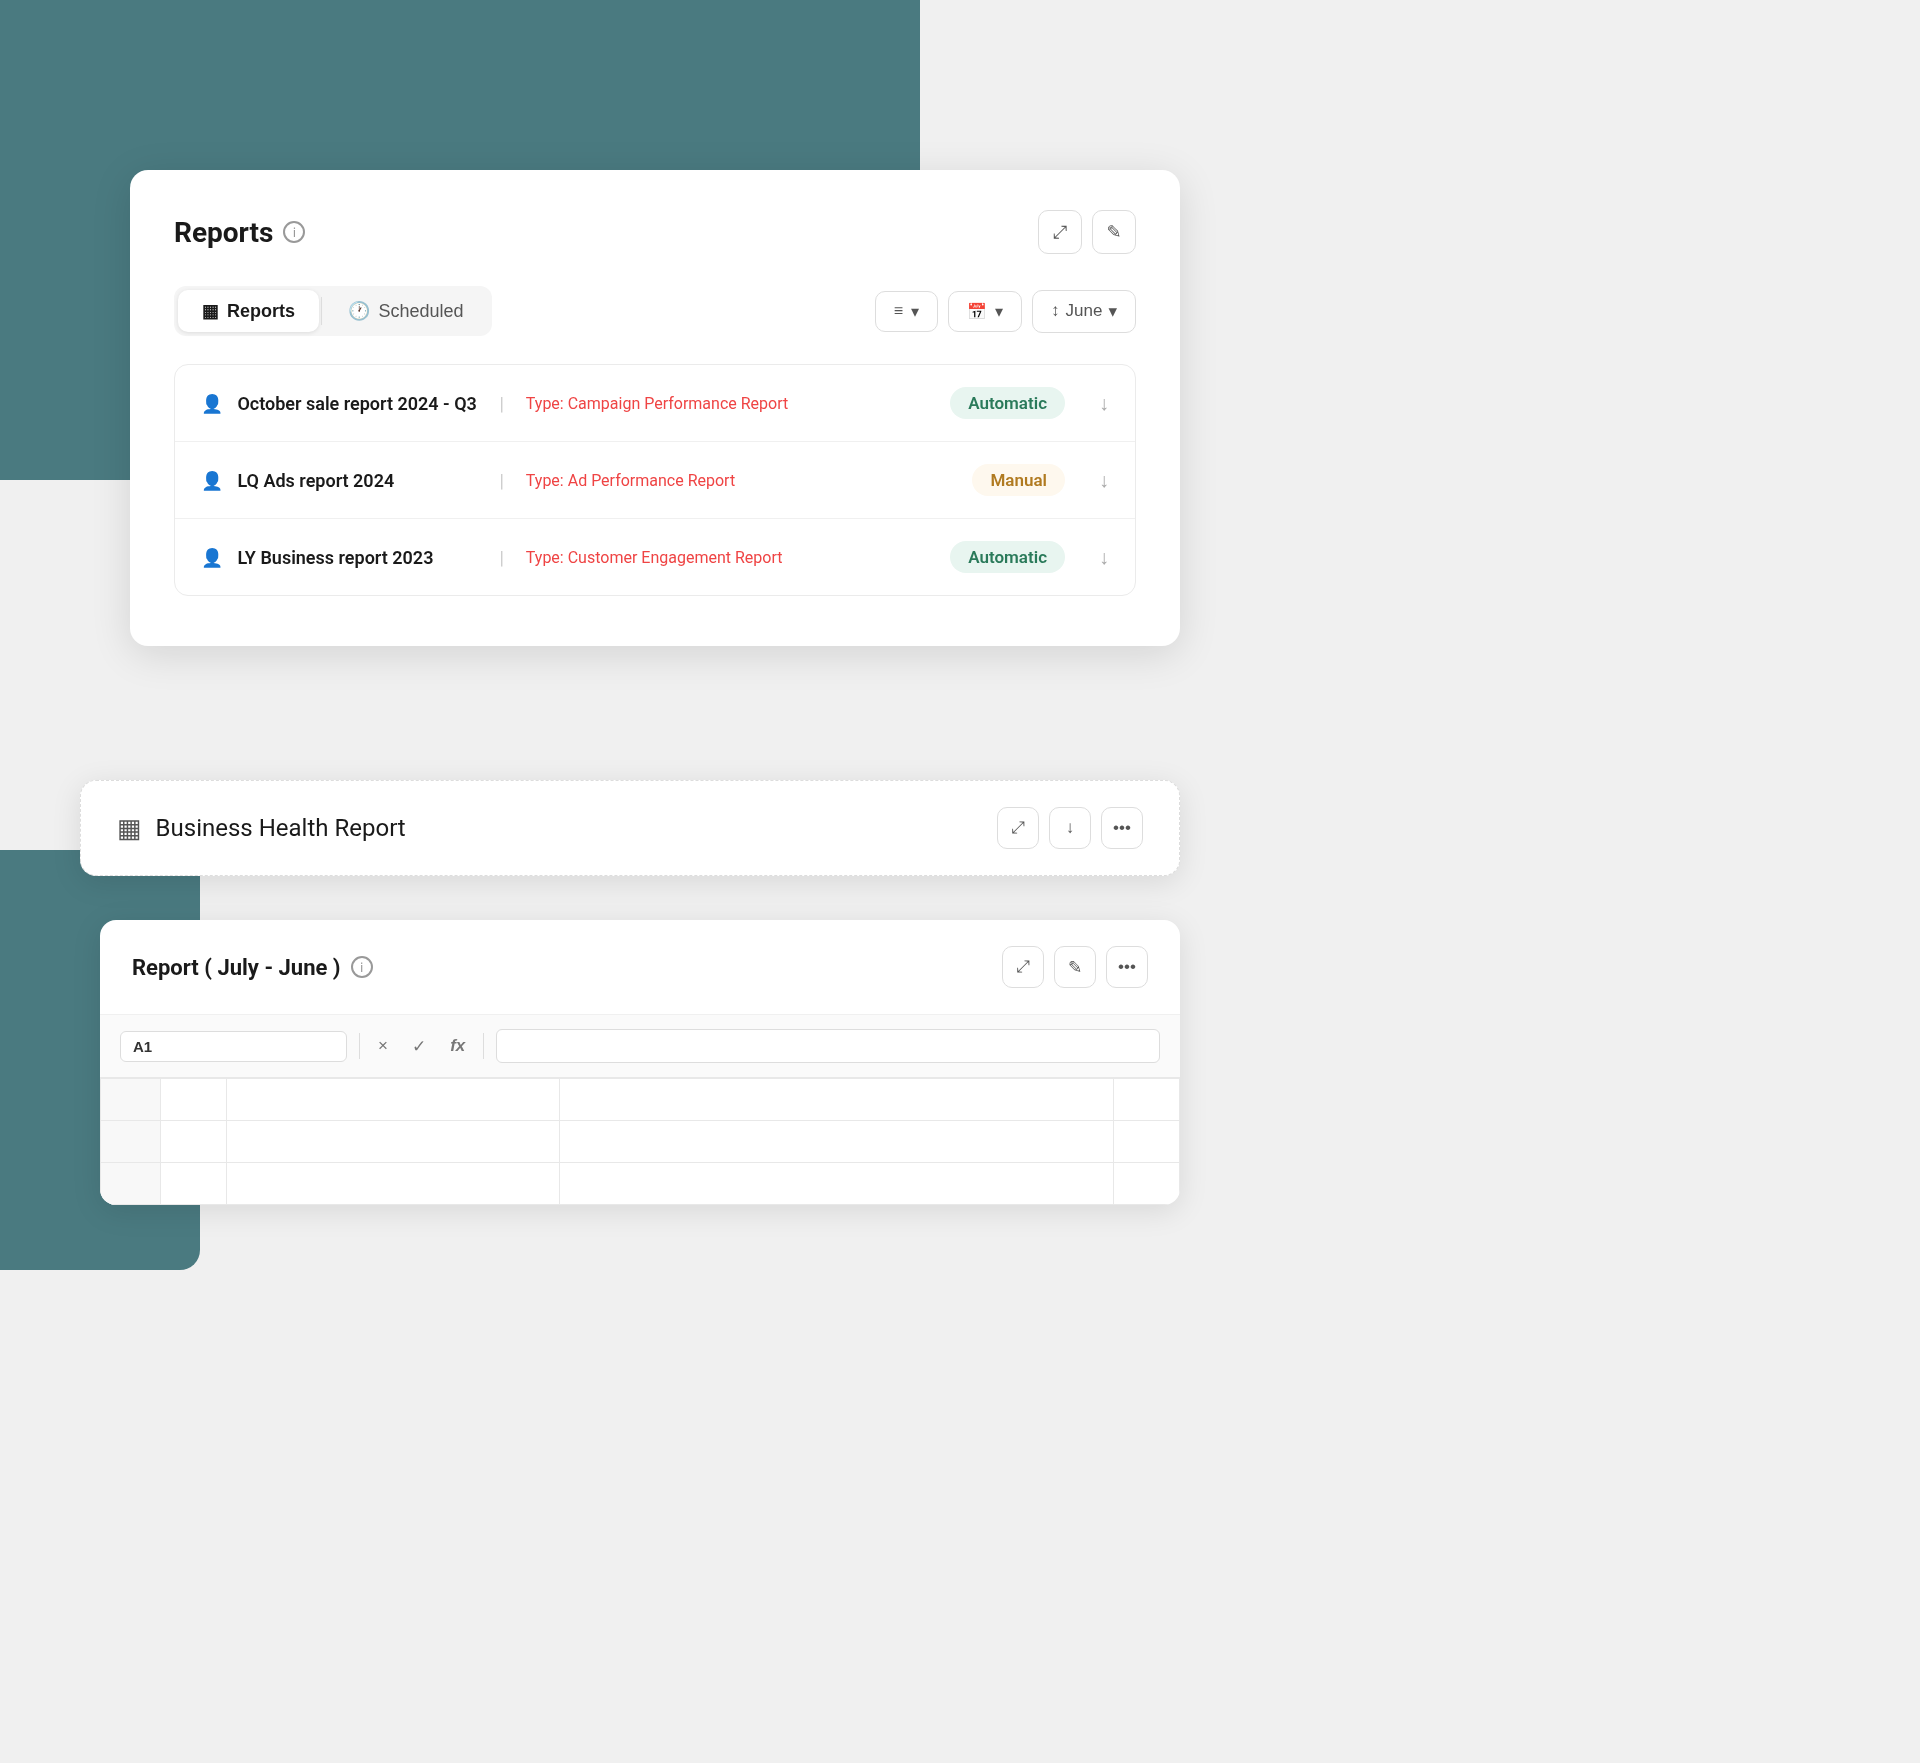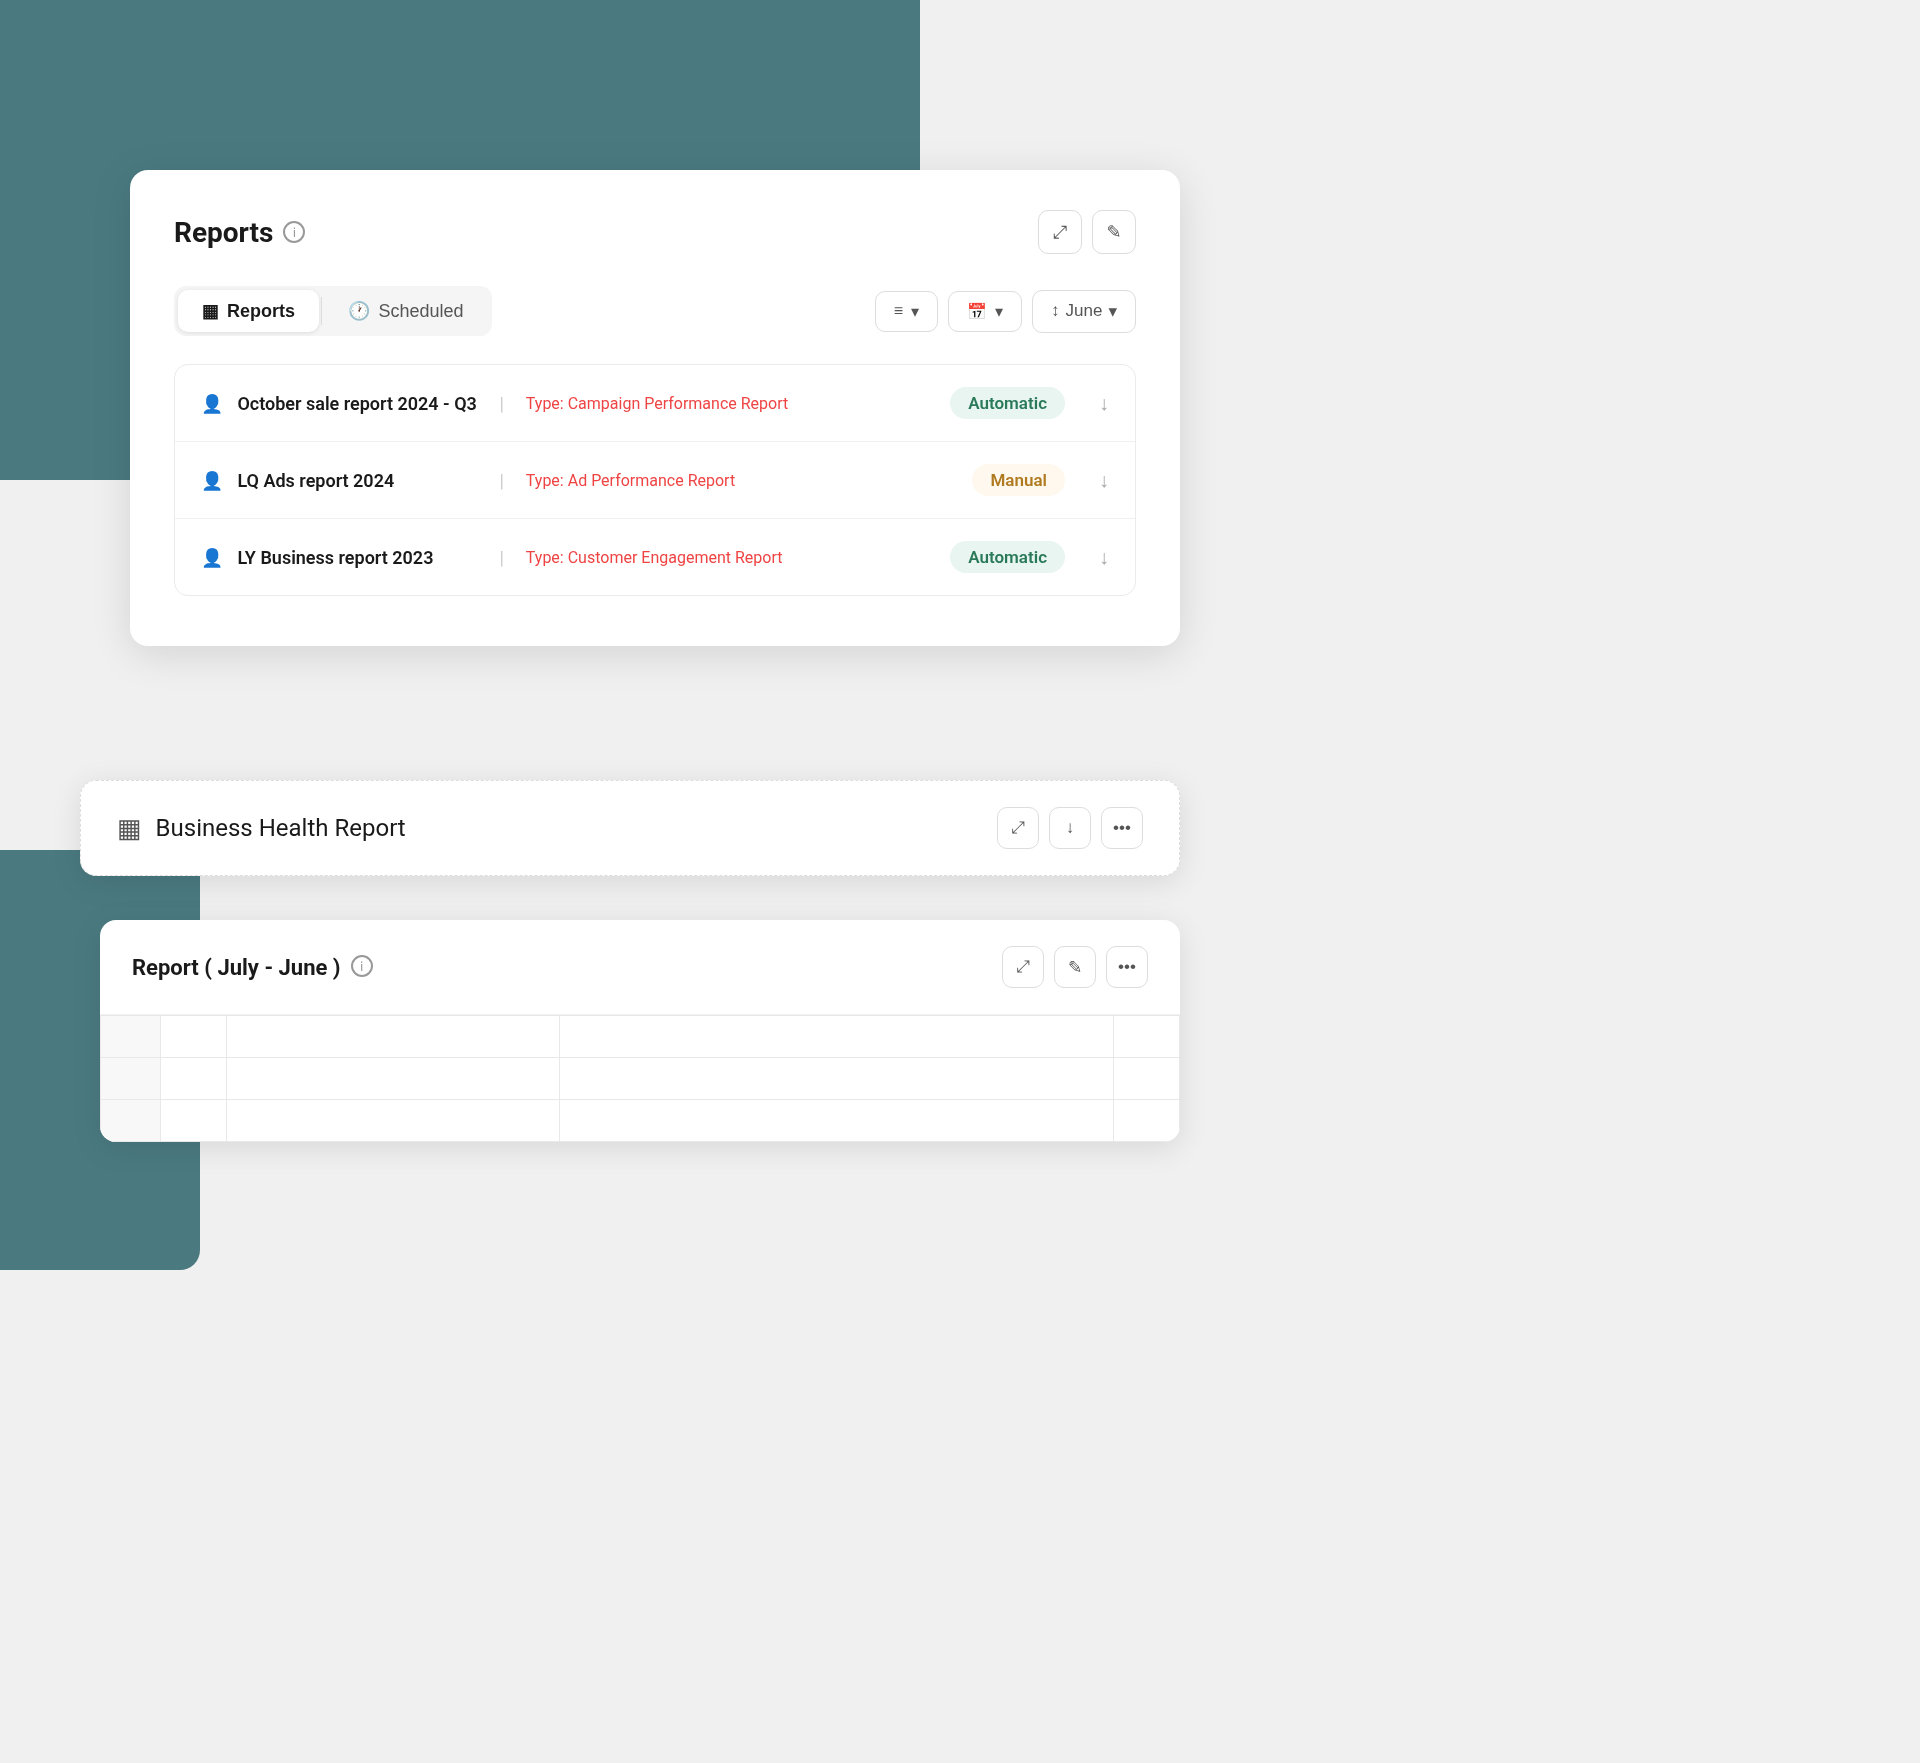--- a/index.html
+++ b/index.html
@@ -317,7 +317,7 @@
 
     .report-card-title-area {
       display: flex;
-      align-items: flex-start;
+      align-items: center;
       gap: 10px;
     }
 

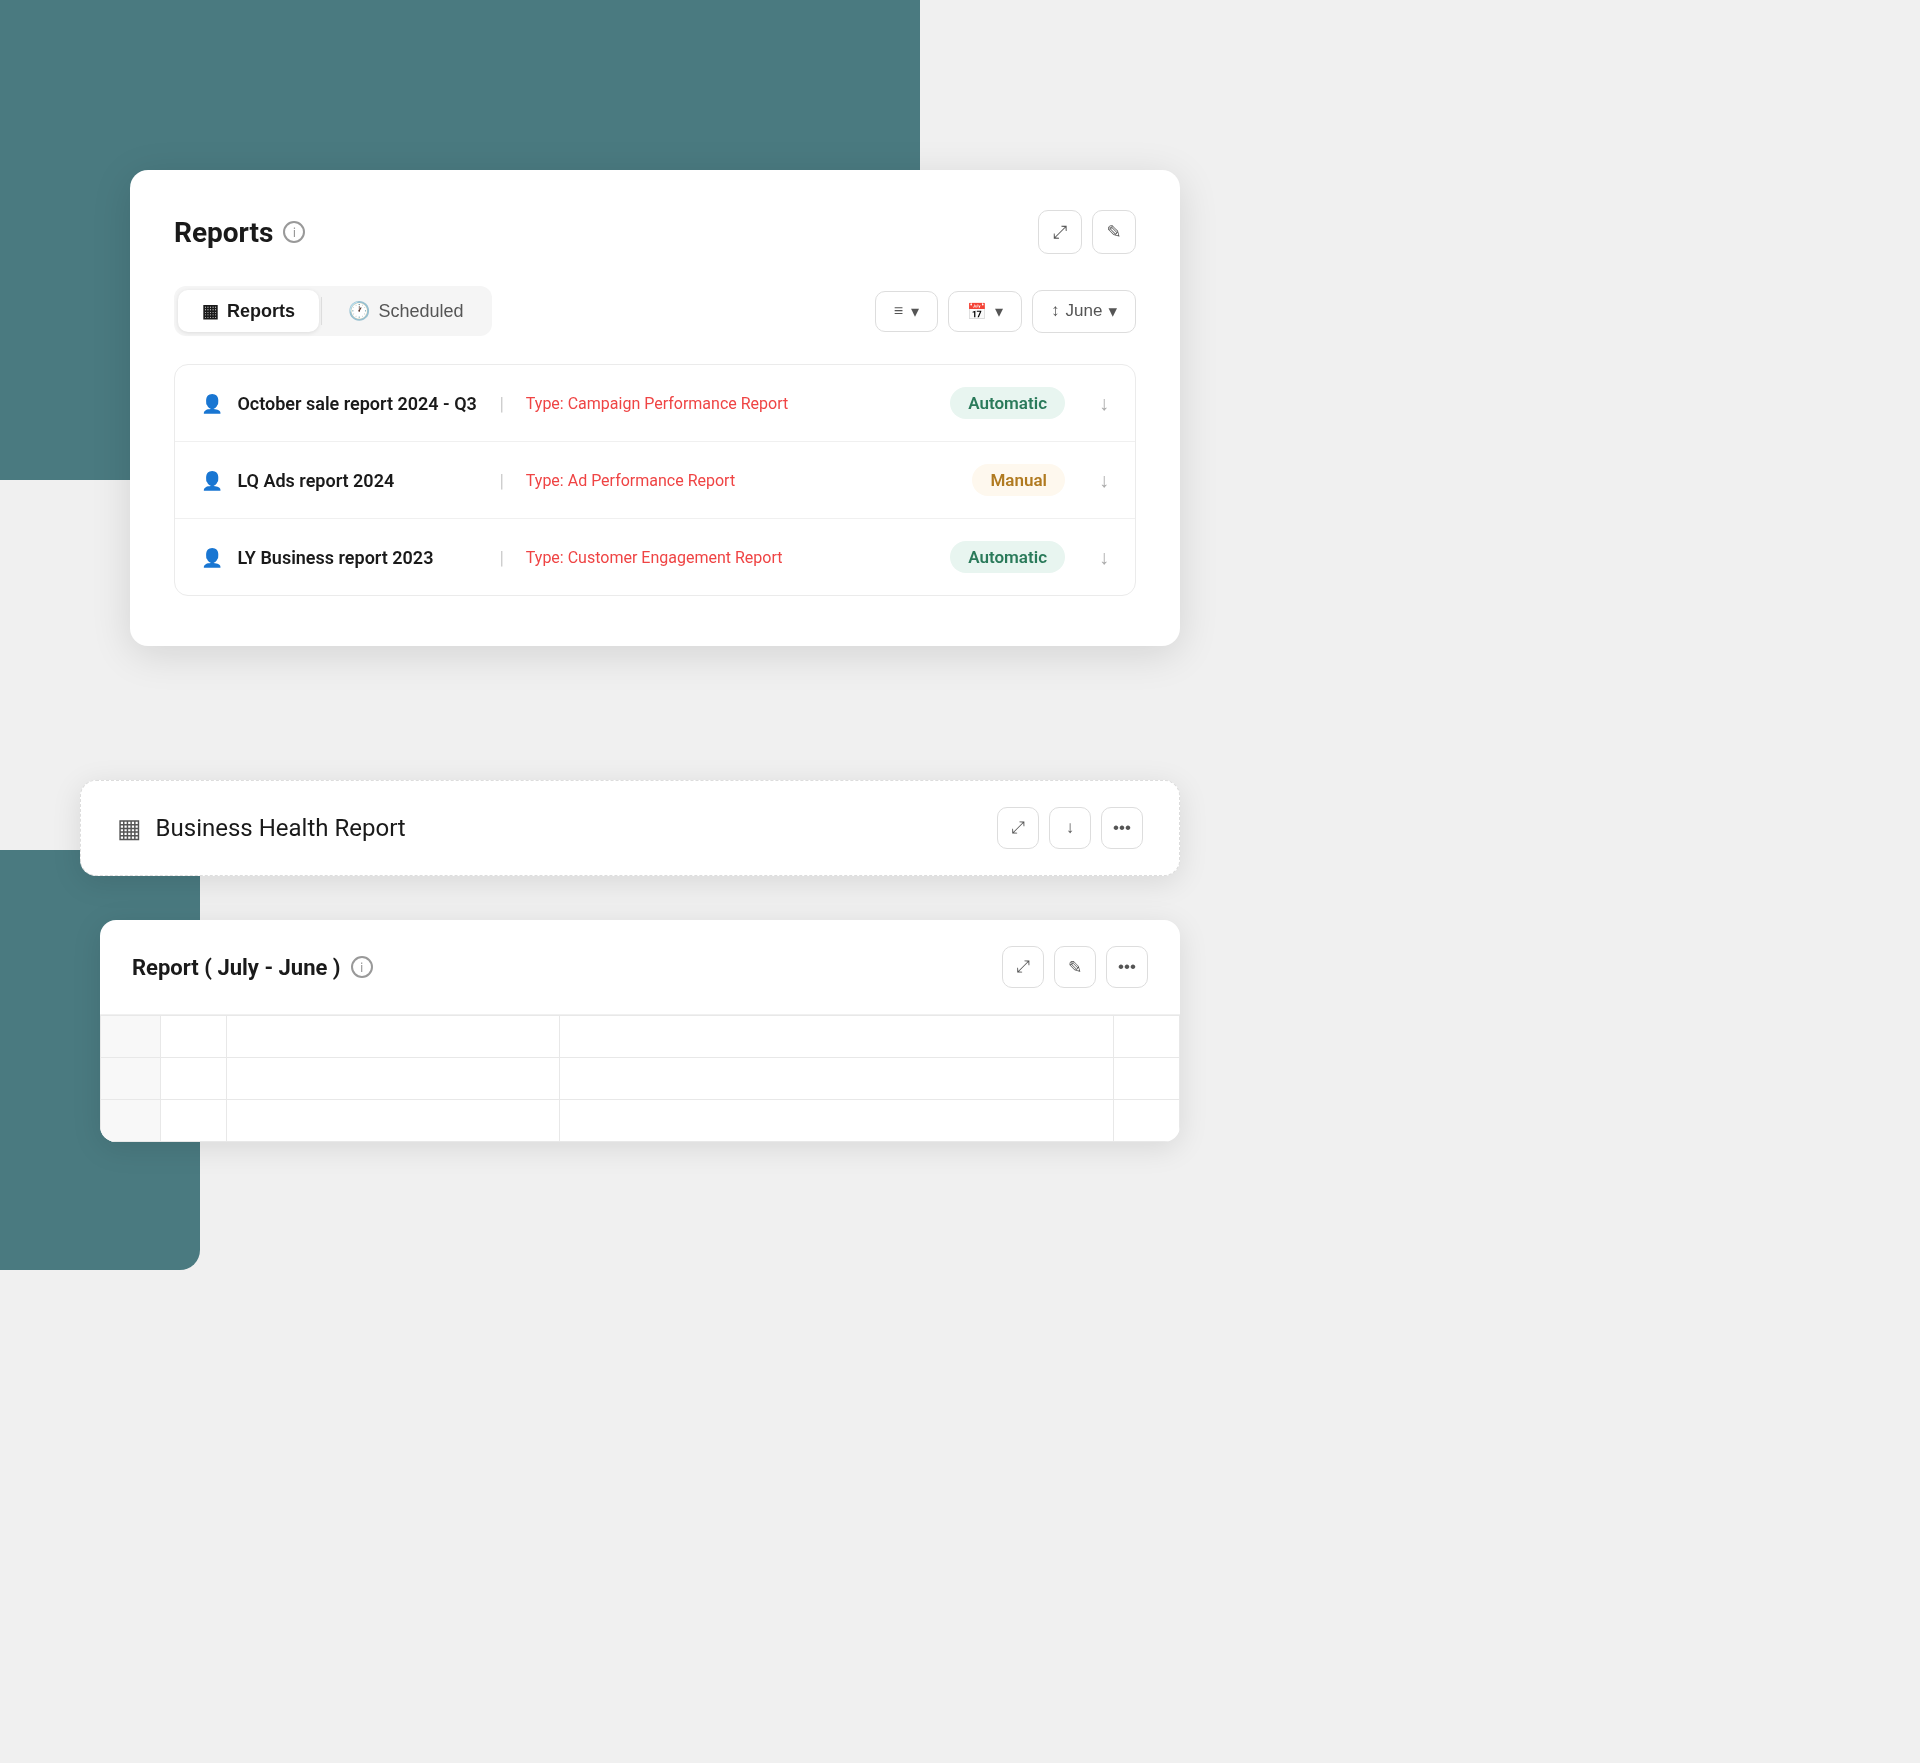--- a/index.html
+++ b/index.html
@@ -514,6 +514,15 @@
     </div>
   </div>
 
+  <div class="spreadsheet-toolbar">
+    <input class="cell-ref" type="text" value="A1" readonly="" style="">
+    <div class="toolbar-separator"></div>
+    <button class="toolbar-icon-btn">×</button>
+    <button class="toolbar-icon-btn">✓</button>
+    <button class="toolbar-icon-btn" style="font-style:italic;font-weight:600;">fx</button>
+    <div class="toolbar-separator"></div>
+    <input class="formula-bar" type="text" placeholder="" value="" style="">
+  </div>
 
   <table class="spreadsheet-grid">
     <tbody>

